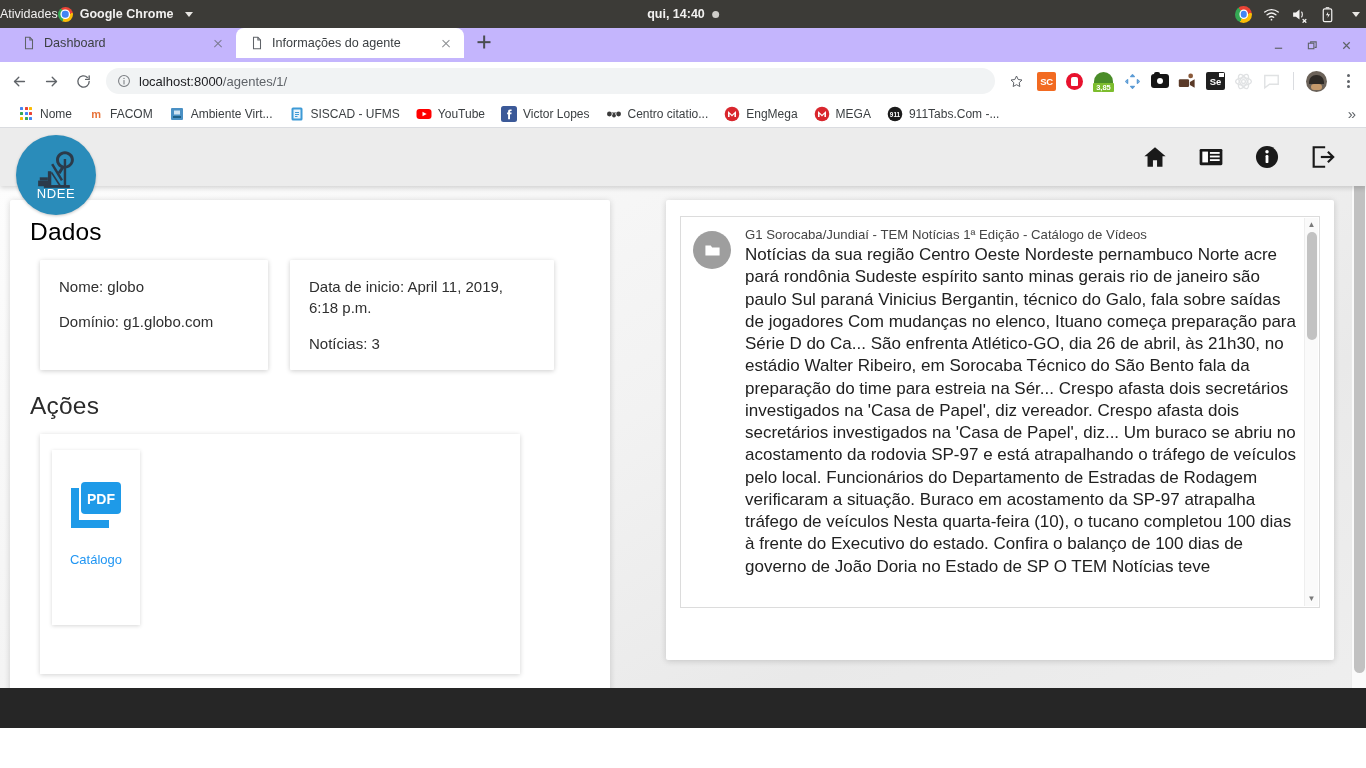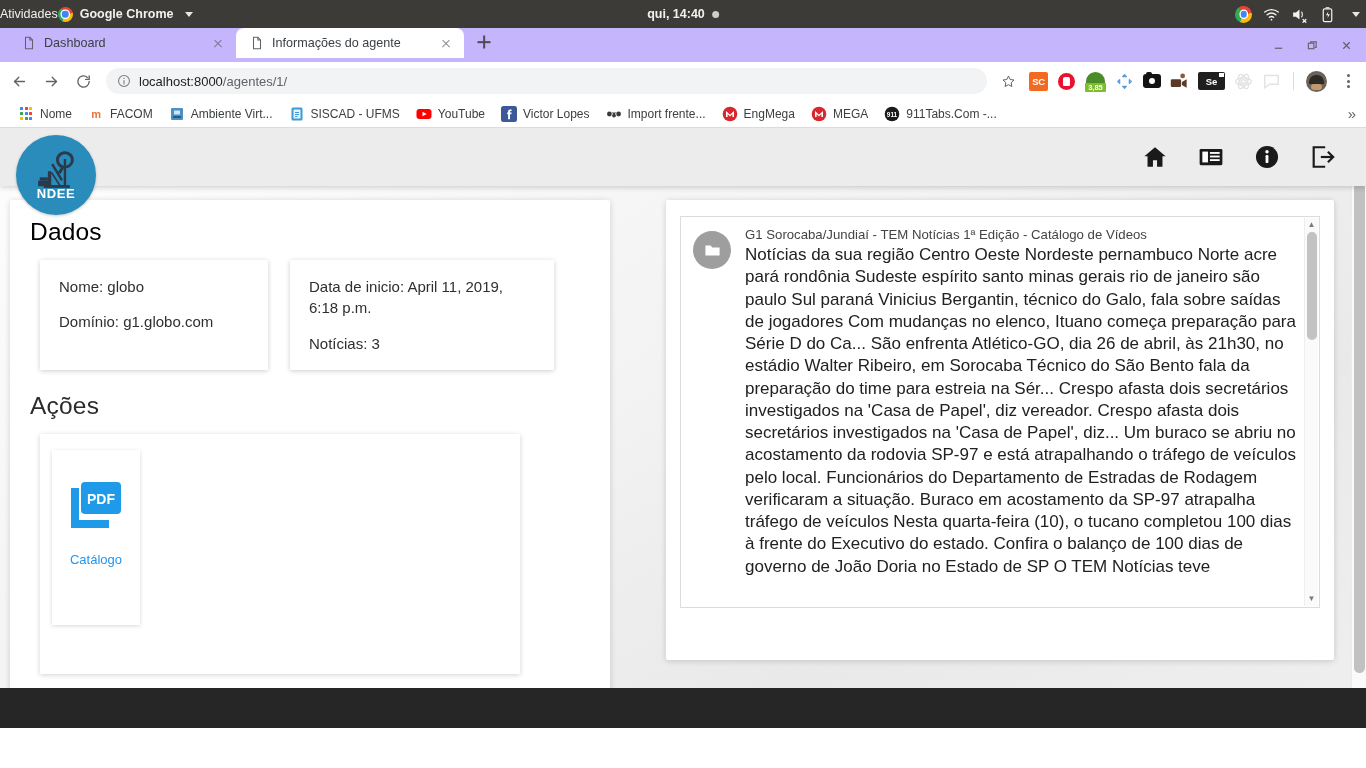--- a/index.html
+++ b/index.html
@@ -110,7 +110,7 @@
                      width:6px;height:6px;border-radius:50%;background:#fff;}
   .ext-cam::after { content:''; position:absolute; left:3px; top:-2.5px; width:6px;height:3px;background:#141414;border-radius:2px 2px 0 0;}
   .ext-vid { width:19px;height:16px; position:relative;}
-  .ext-se { width:27px; height:18px; background:#1f1f1f; color:#fff; font-size:9.5px; font-weight:700;
+  .ext-se { width:19px; height:18px; background:#1f1f1f; color:#fff; font-size:9.5px; font-weight:700;
             display:flex; align-items:center; justify-content:center; border-radius:2px; position:relative;}
   .ext-se::after{content:''; position:absolute; right:1px; top:1px; width:5px;height:4px;background:#fff;}
   .ext-dim { opacity:.3; }

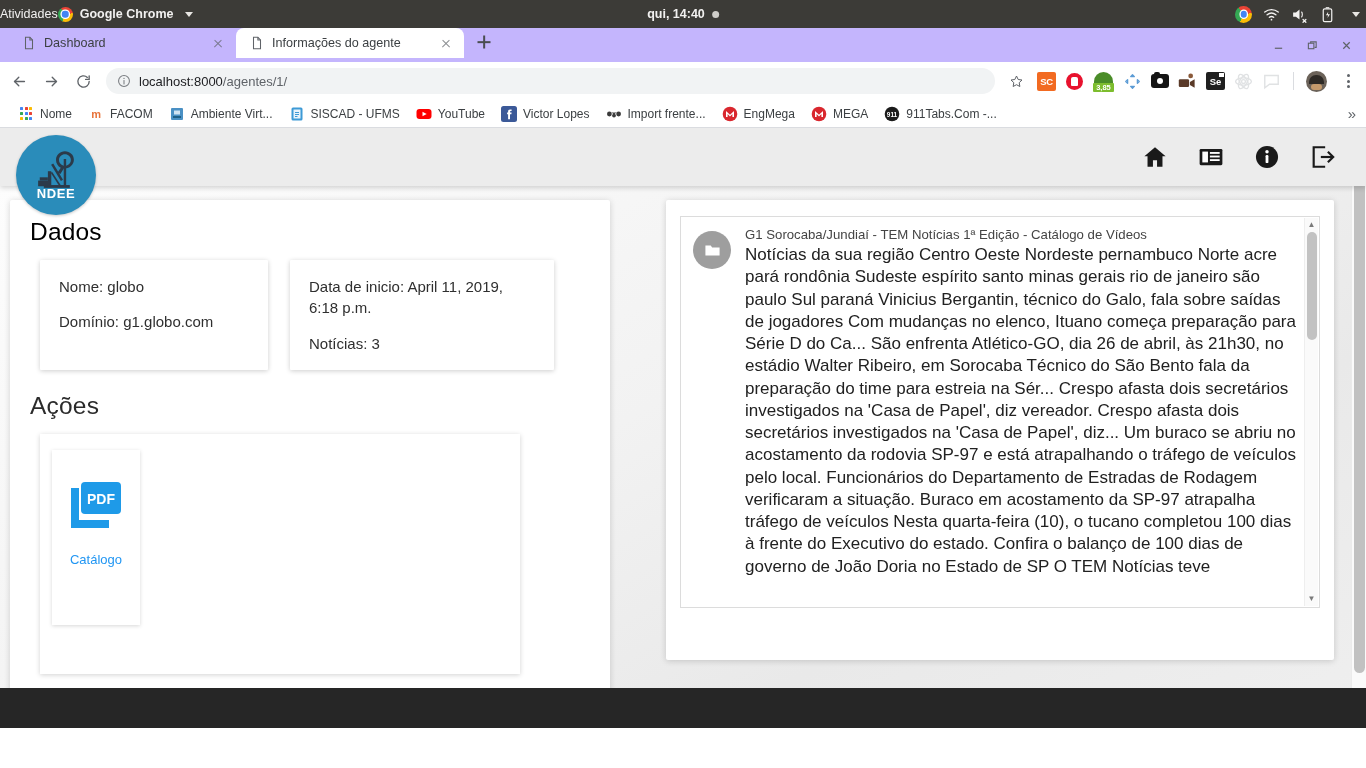--- a/index.html
+++ b/index.html
@@ -439,7 +439,7 @@
           <path d="M5.4 6.4l2.6 2.2 2.6-2.2z"></path>
         </svg>
     </span>
-    <span>Import frente...</span>
+    <span>Centro citatio...</span>
   </div>
   <div class="bm">
     <span class="bm-ico">

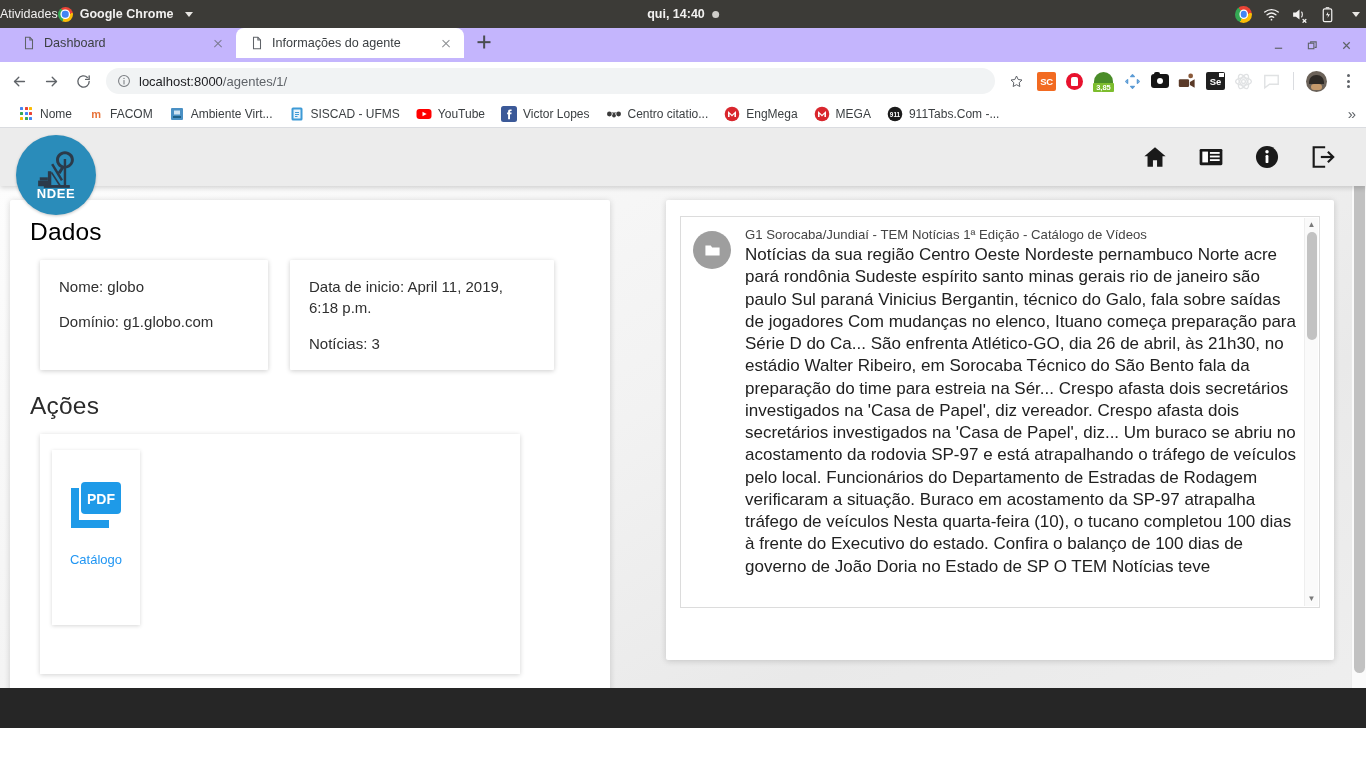--- a/index.html
+++ b/index.html
@@ -152,7 +152,7 @@
     box-shadow: 0 1px 3px rgba(0,0,0,.22); z-index: 7;
   }
   .logo svg { width: 52px; height: 44px; margin-top:-2px; }
-  .logo .nm { color:#fff; font-size:13px; font-weight:700; letter-spacing:.6px; margin-top:-6px; }
+  .logo .nm { color:#fff; font-size:13px; font-weight:400; letter-spacing:.6px; margin-top:-6px; }
   .nav-icons { display:flex; align-items:center; gap: 30px; }
   .nav-ico { width: 26px; height: 26px; display:flex; align-items:center; justify-content:center; }
   .nav-ico svg { width:100%; height:100%; }

